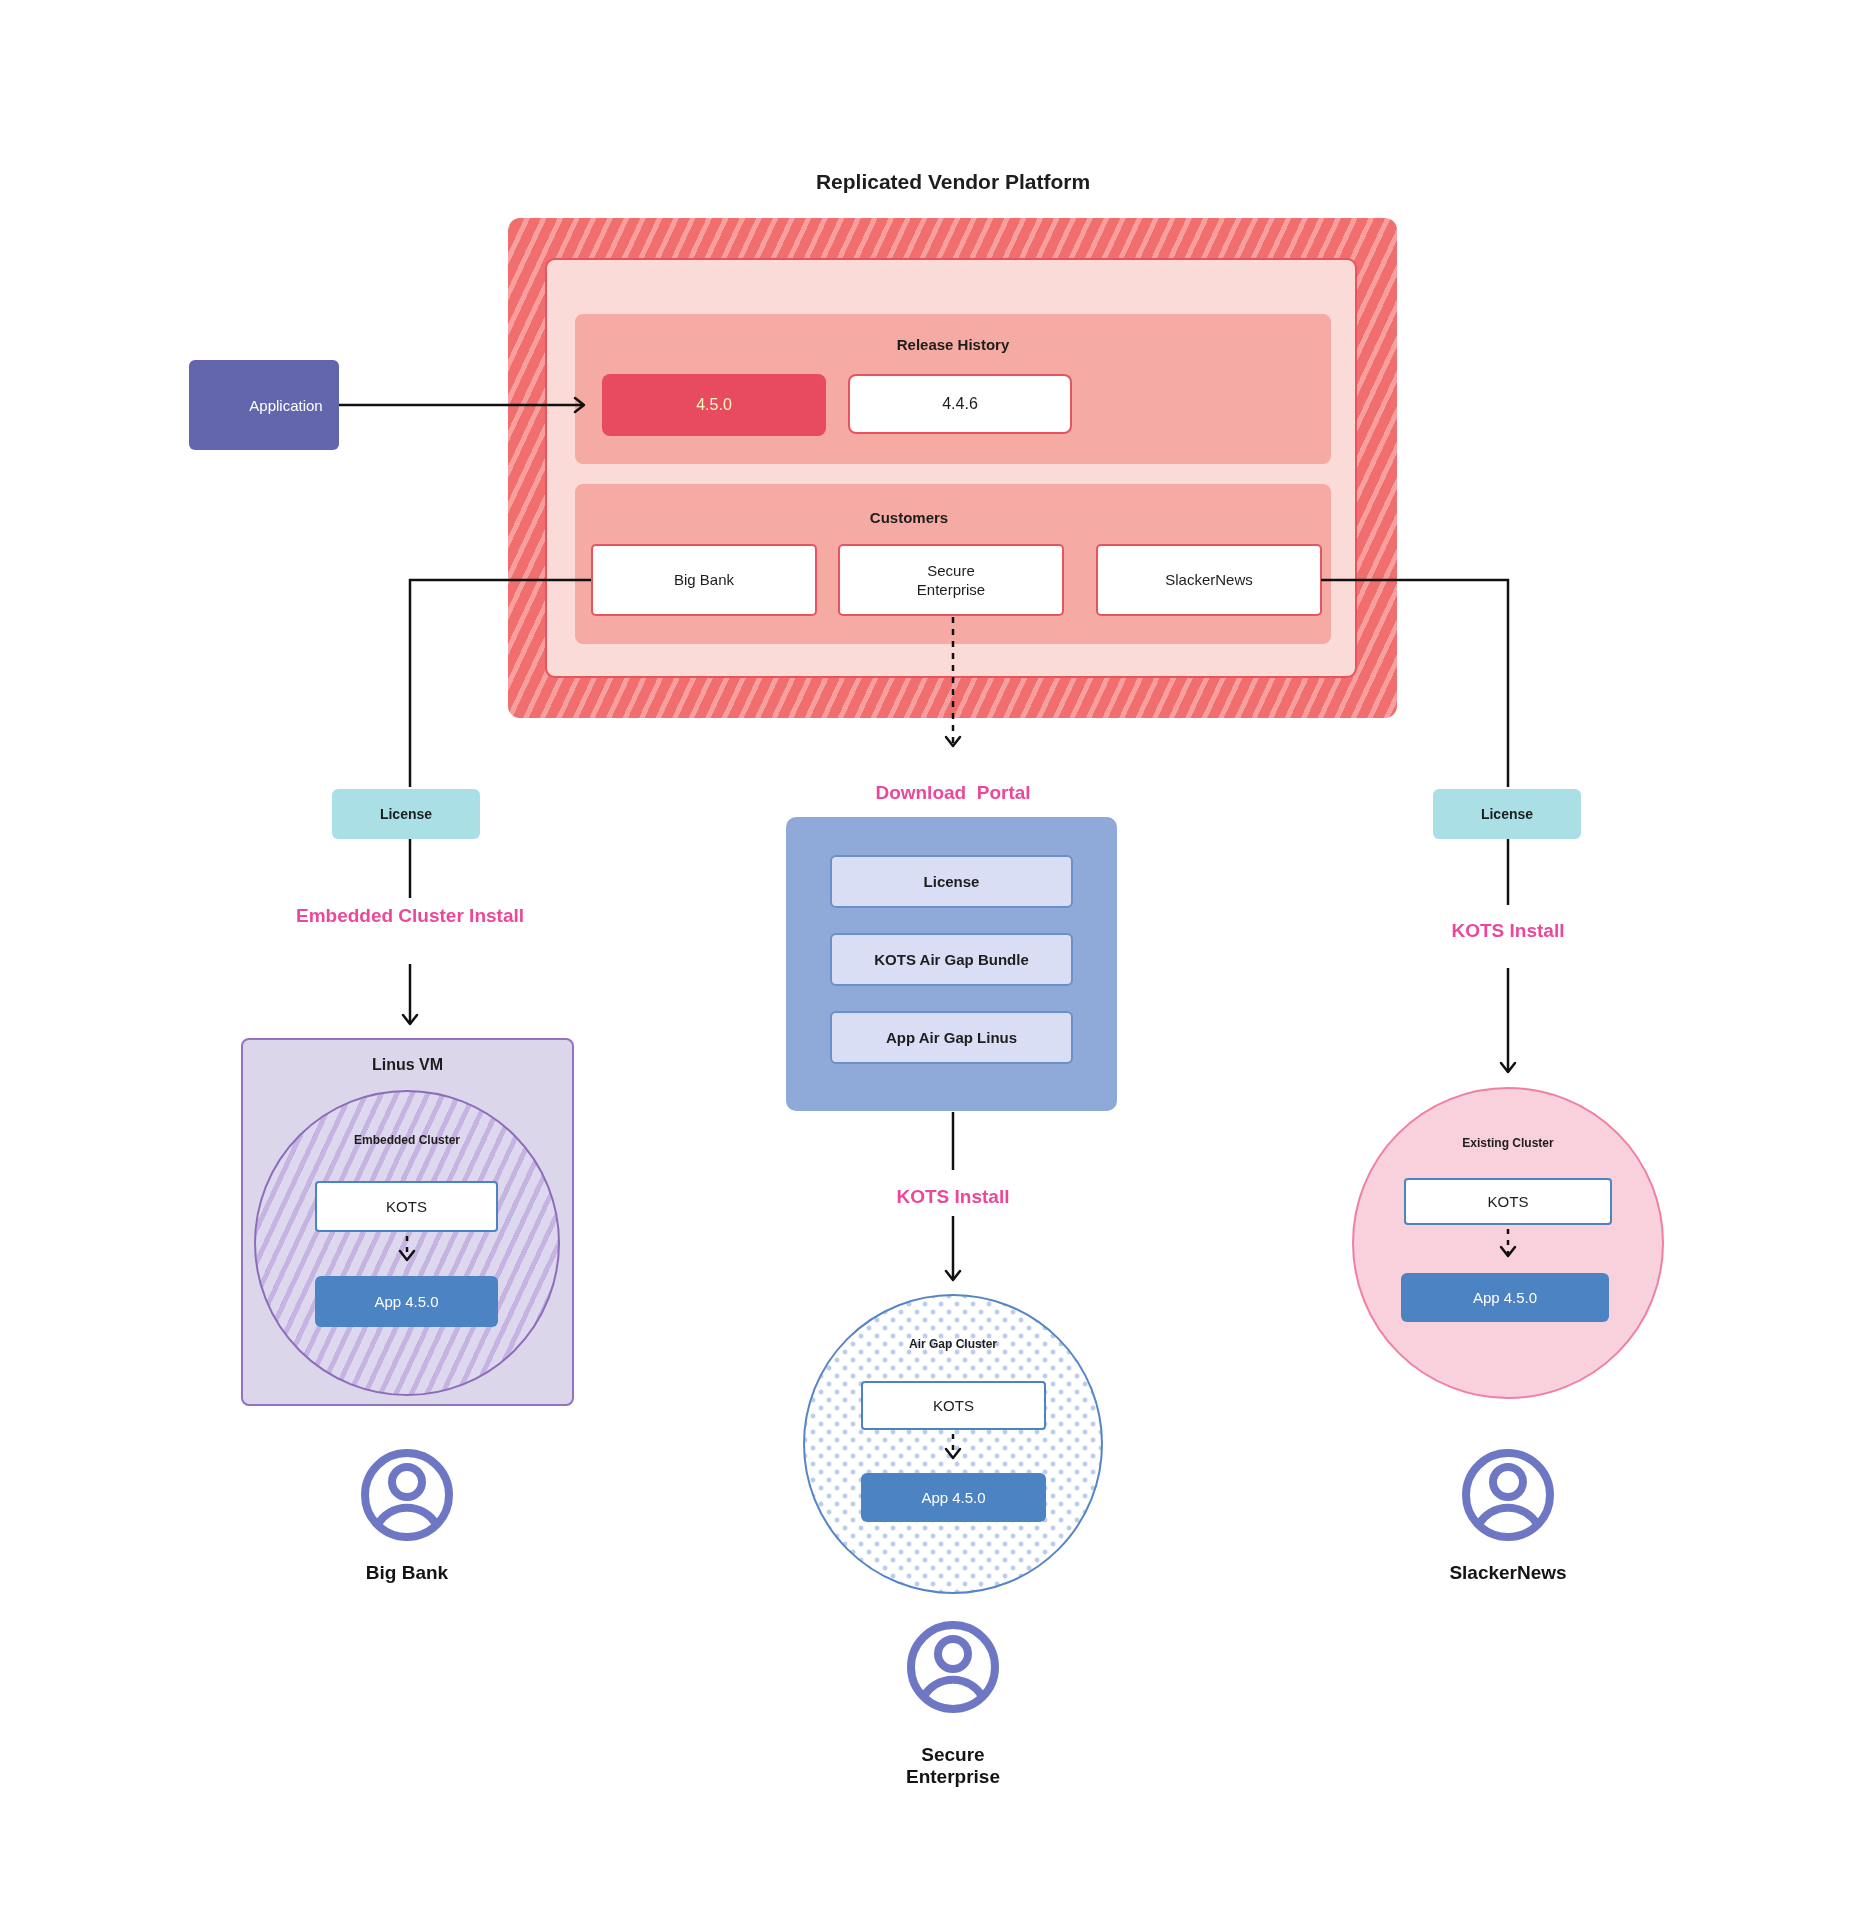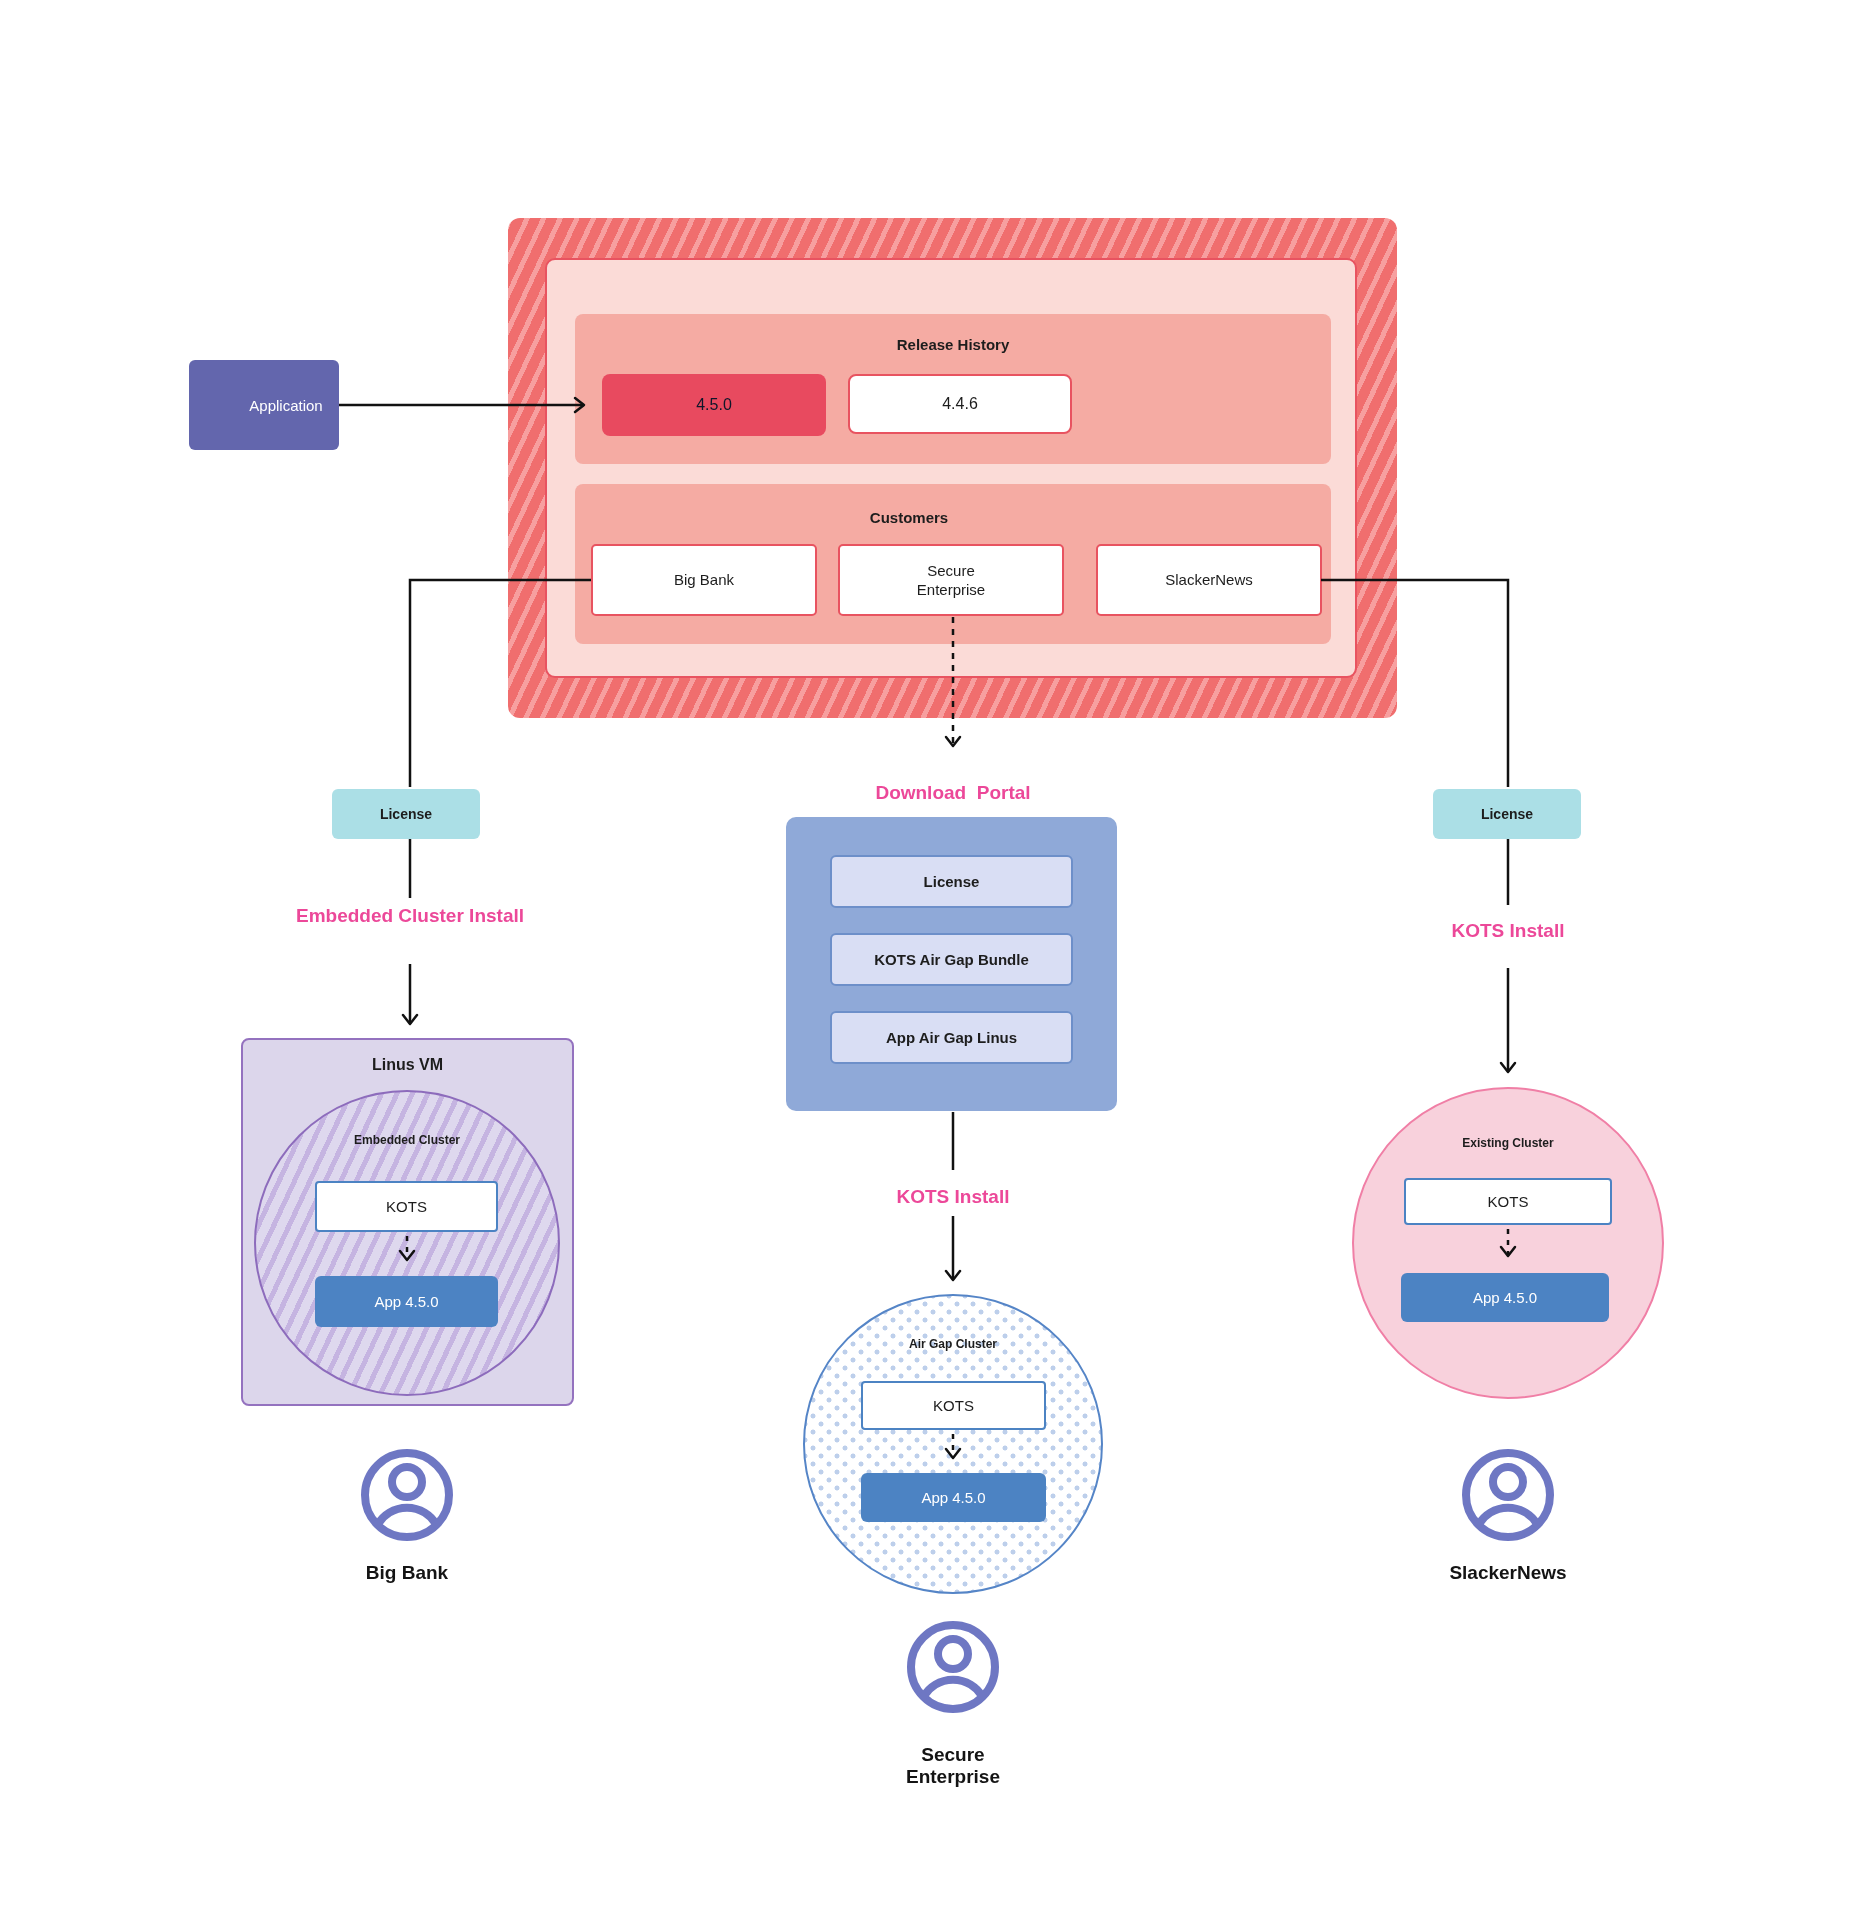--- a/index.html
+++ b/index.html
@@ -49,6 +49,7 @@
 
 <div id="stage">
 
+  <div class="abs lbl" style="left:633px;top:170px;width:640px;font-size:21px;">Replicated Vendor Platform</div>
 
   <div class="abs hatch-red" style="left:508px;top:218px;width:889px;height:500px;"></div>
 

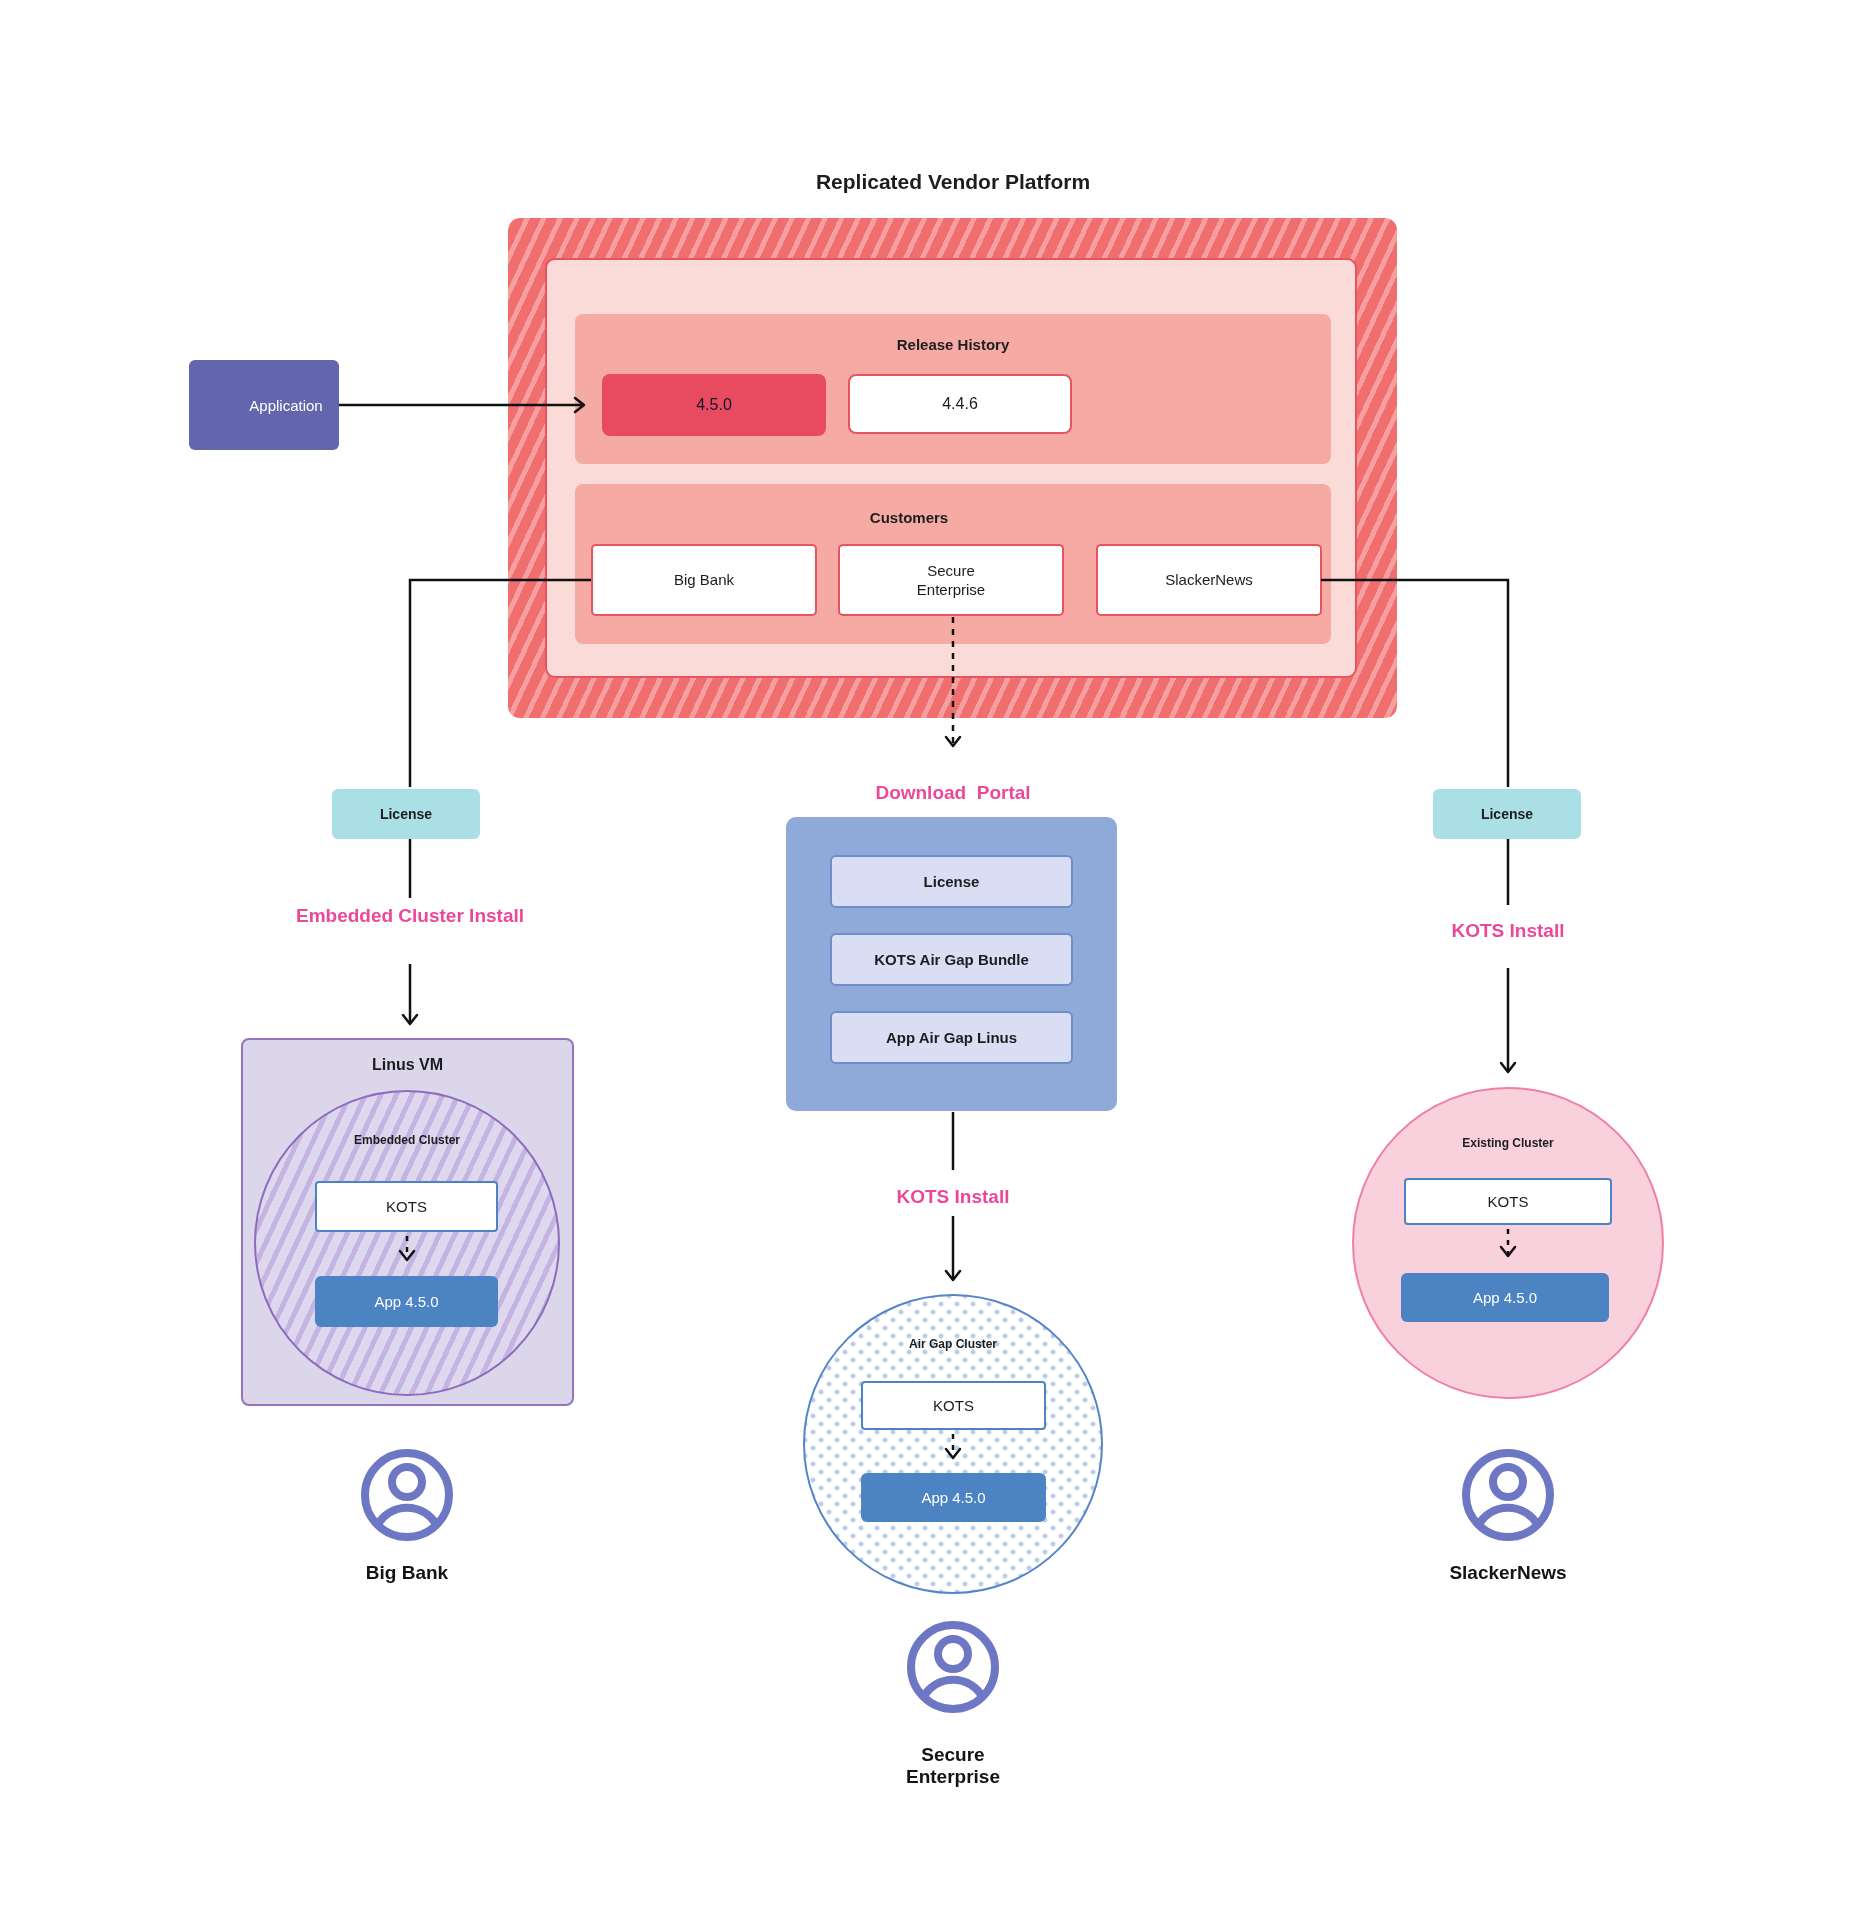--- a/index.html
+++ b/index.html
@@ -15,7 +15,7 @@
   }
   .stable{background:#fbdbd7;border:2px solid #e85360;border-radius:10px;}
   .salmon{background:#f5aba3;border-radius:8px;}
-  .rel-red{background:#e84a5f;border-radius:8px;color:#0f172a;font-size:16px;}
+  .rel-red{background:#e84a5f;border-radius:8px;color:#fef9c3;font-size:16px;}
   .rel-white{background:#ffffff;border:2px solid #e85360;border-radius:8px;font-size:16px;}
   .cust{background:#ffffff;border:2px solid #e85360;border-radius:5px;font-size:15px;line-height:1.3;}
   .application{background:#6366ad;border-radius:6px;color:#ffffff;font-size:15px;}

